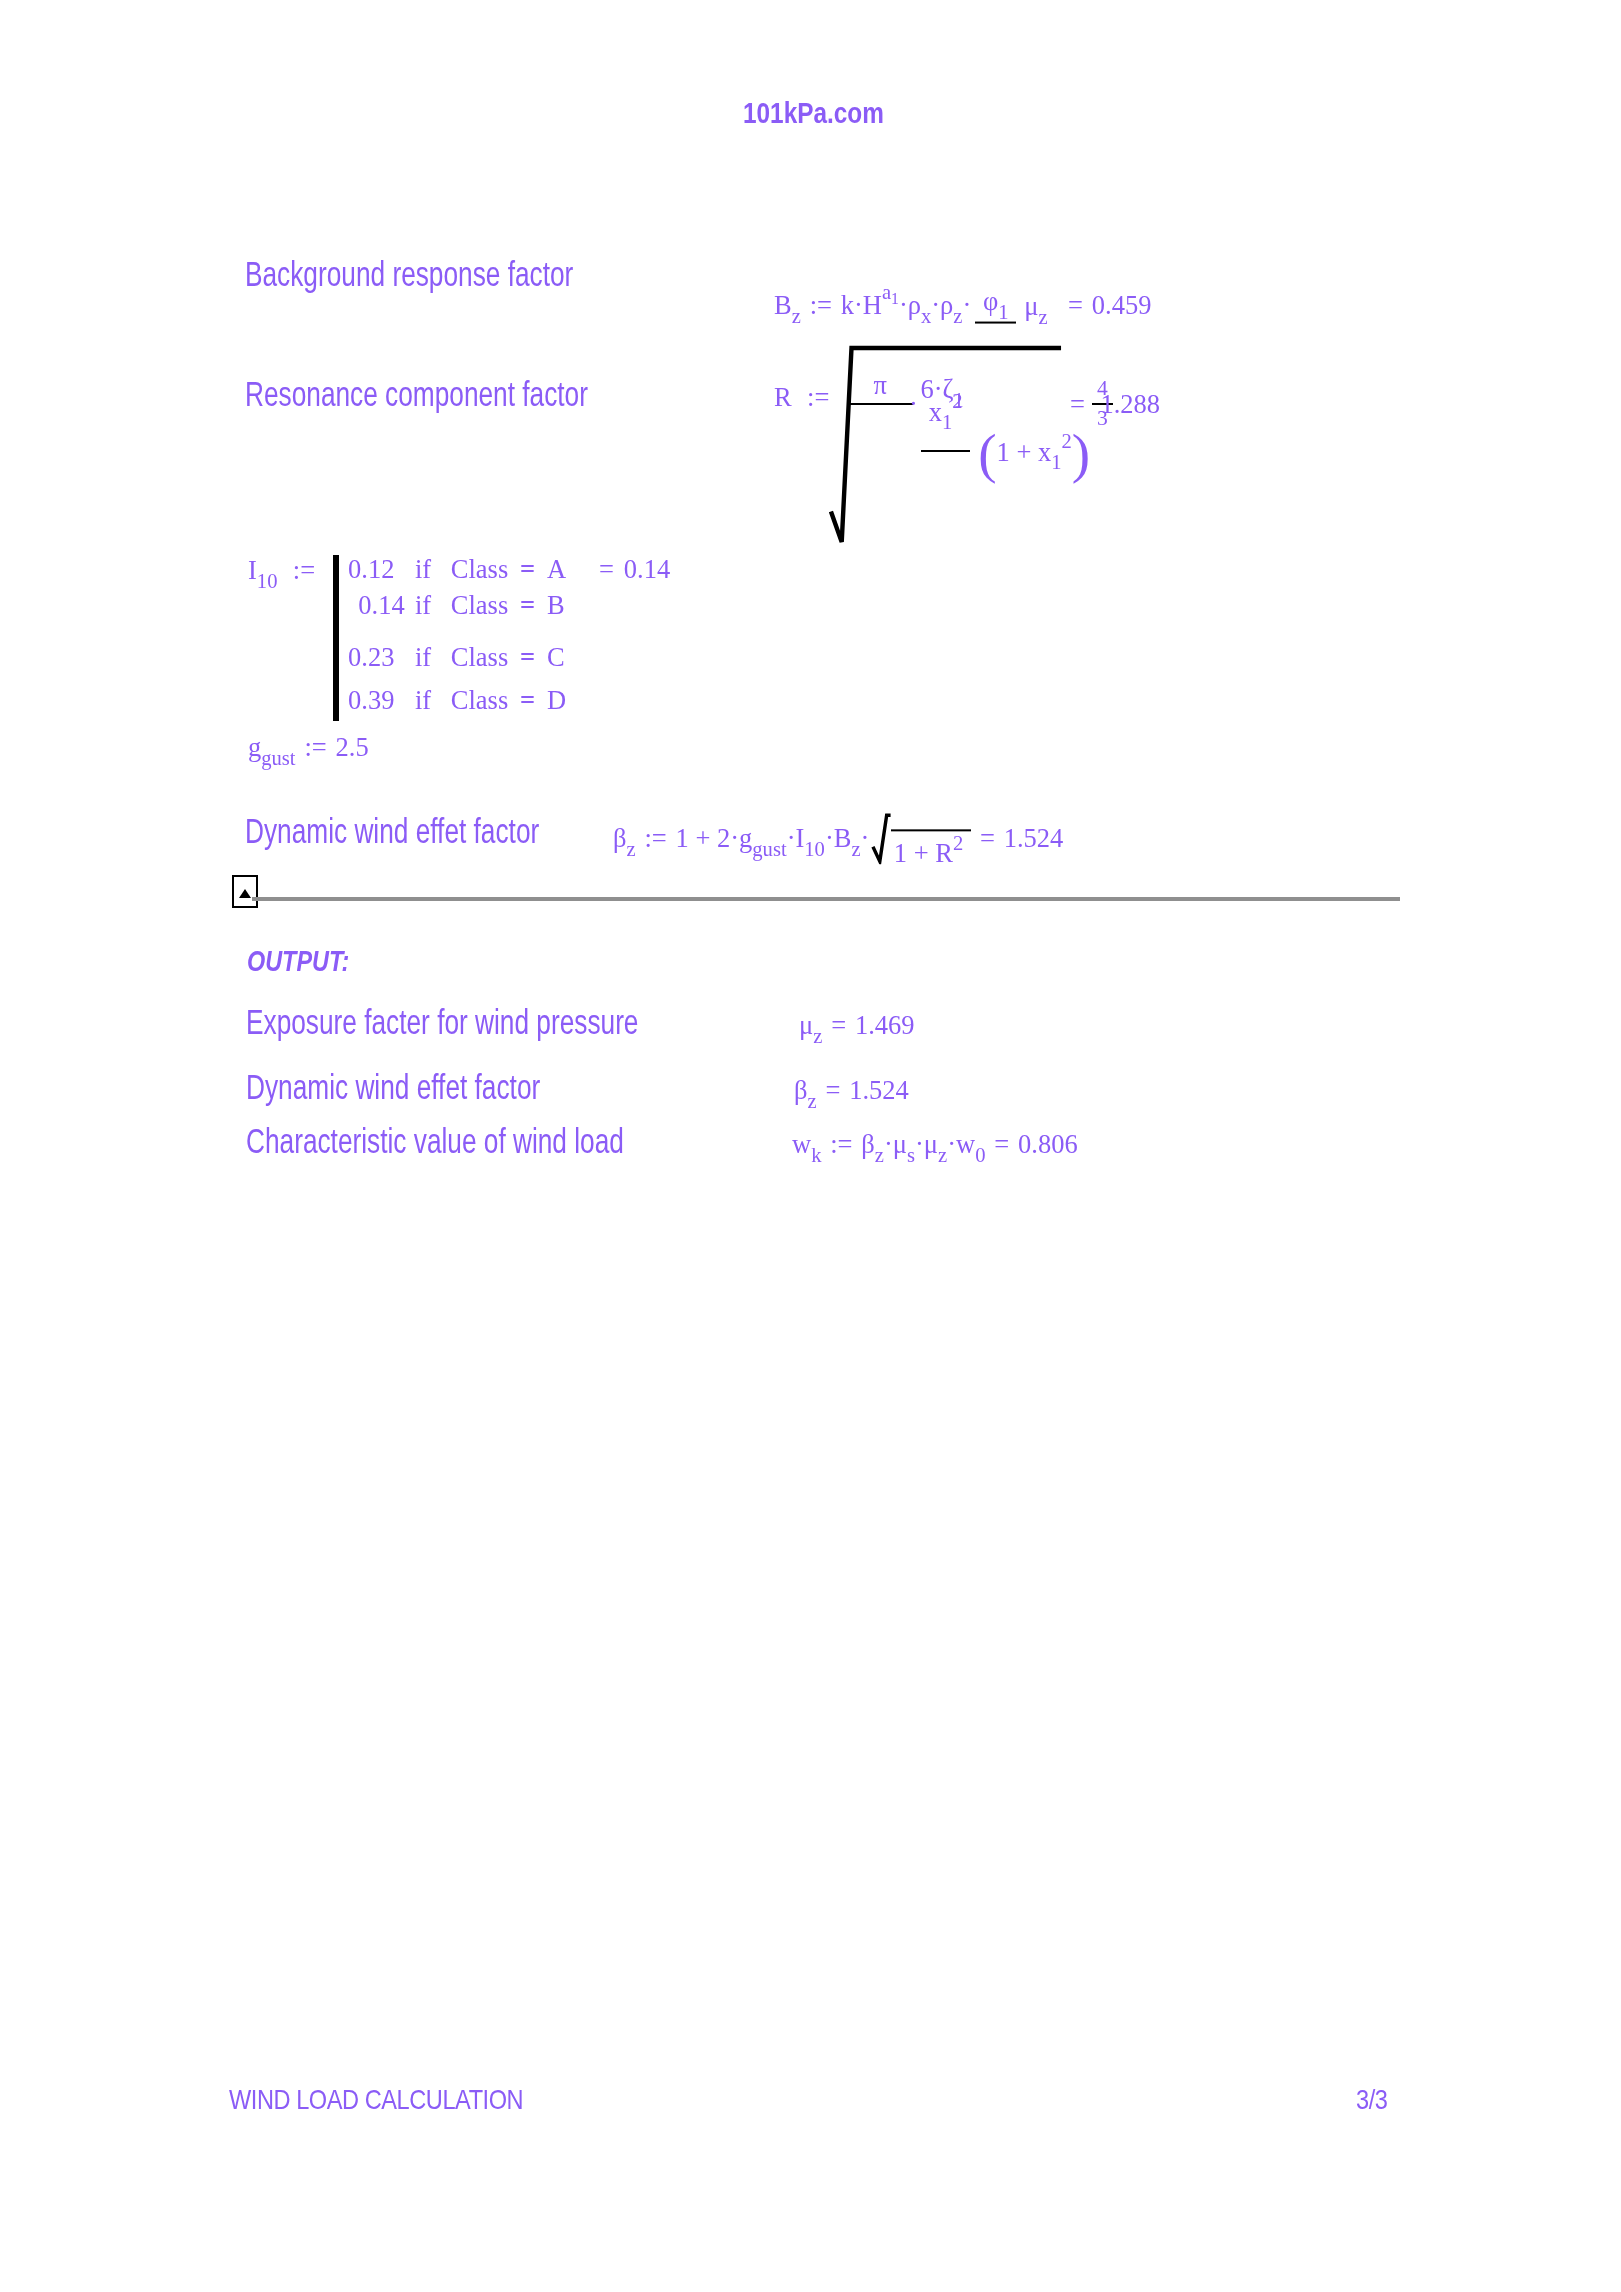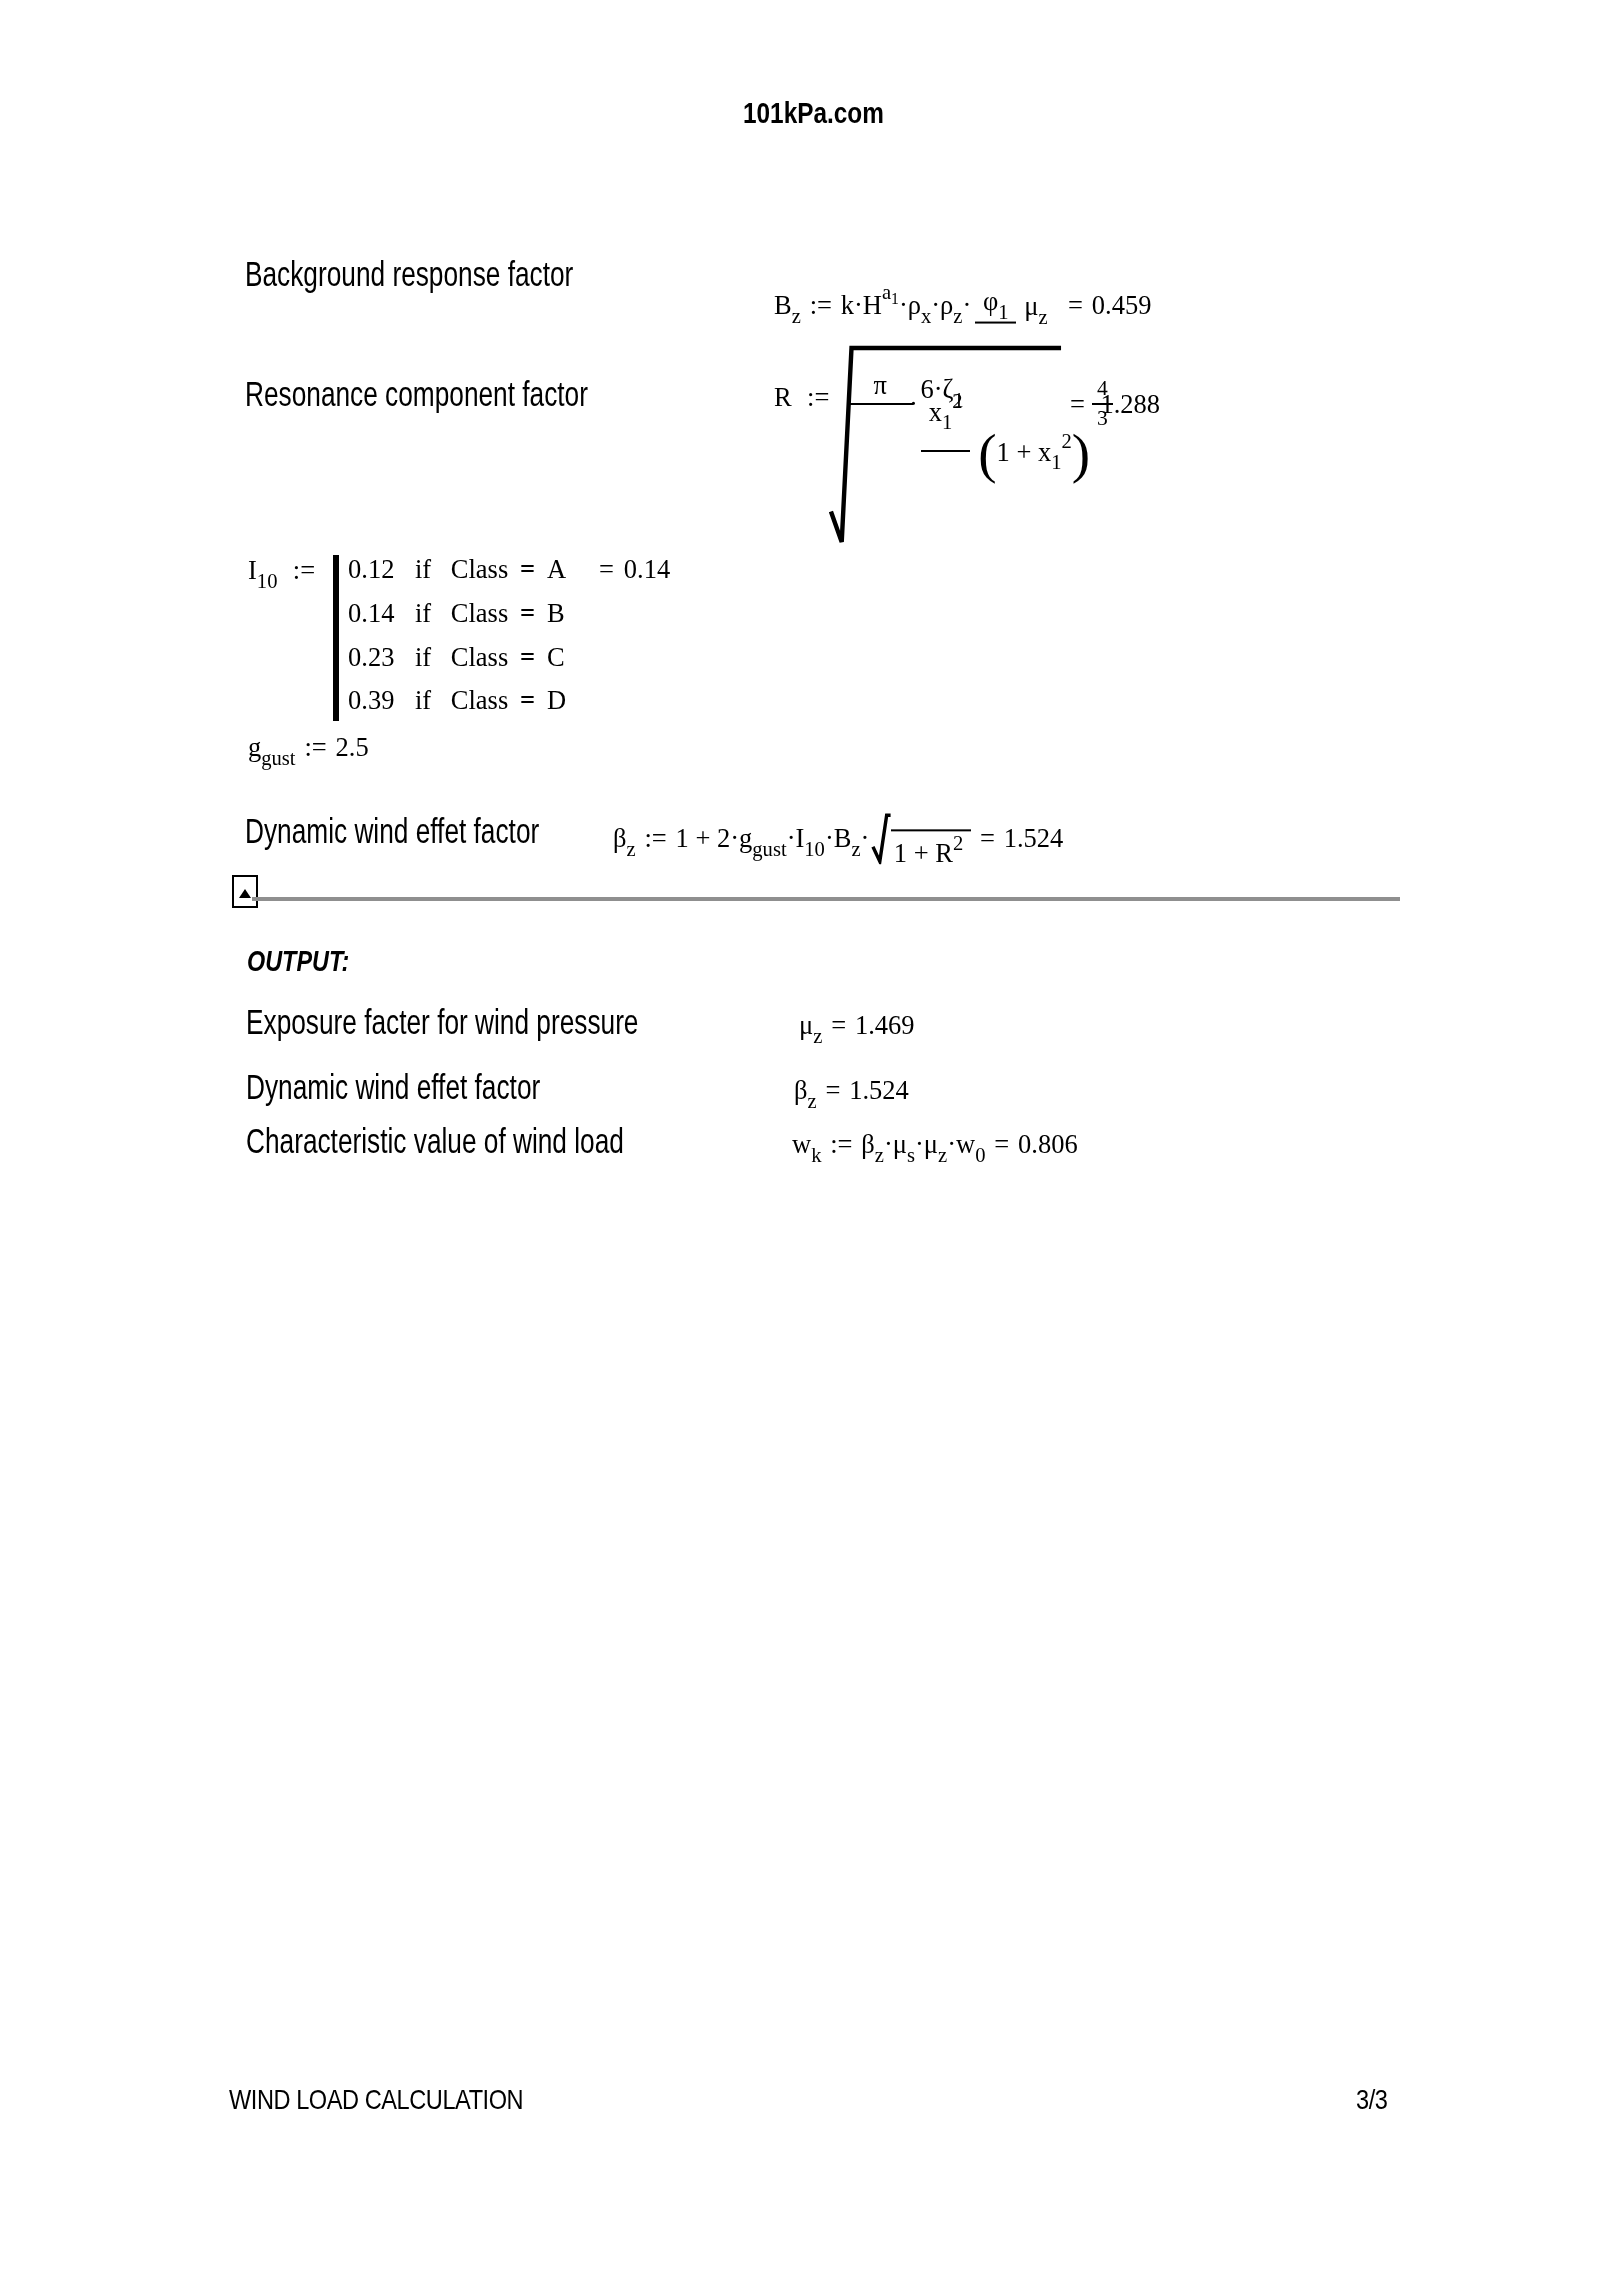--- a/index.html
+++ b/index.html
@@ -4,7 +4,7 @@
 <style>
   html,body{margin:0;padding:0;background:#e8e8e8;}
   .page{position:relative;width:1621px;height:2293px;background:#ffffff;margin:0 auto;
-        font-family:"Liberation Serif",serif;color:#000000;overflow:hidden;}
+        font-family:"Liberation Serif",serif;color:#8b5cf6;overflow:hidden;}
 
   
   .sans{font-family:"Liberation Sans",sans-serif;}

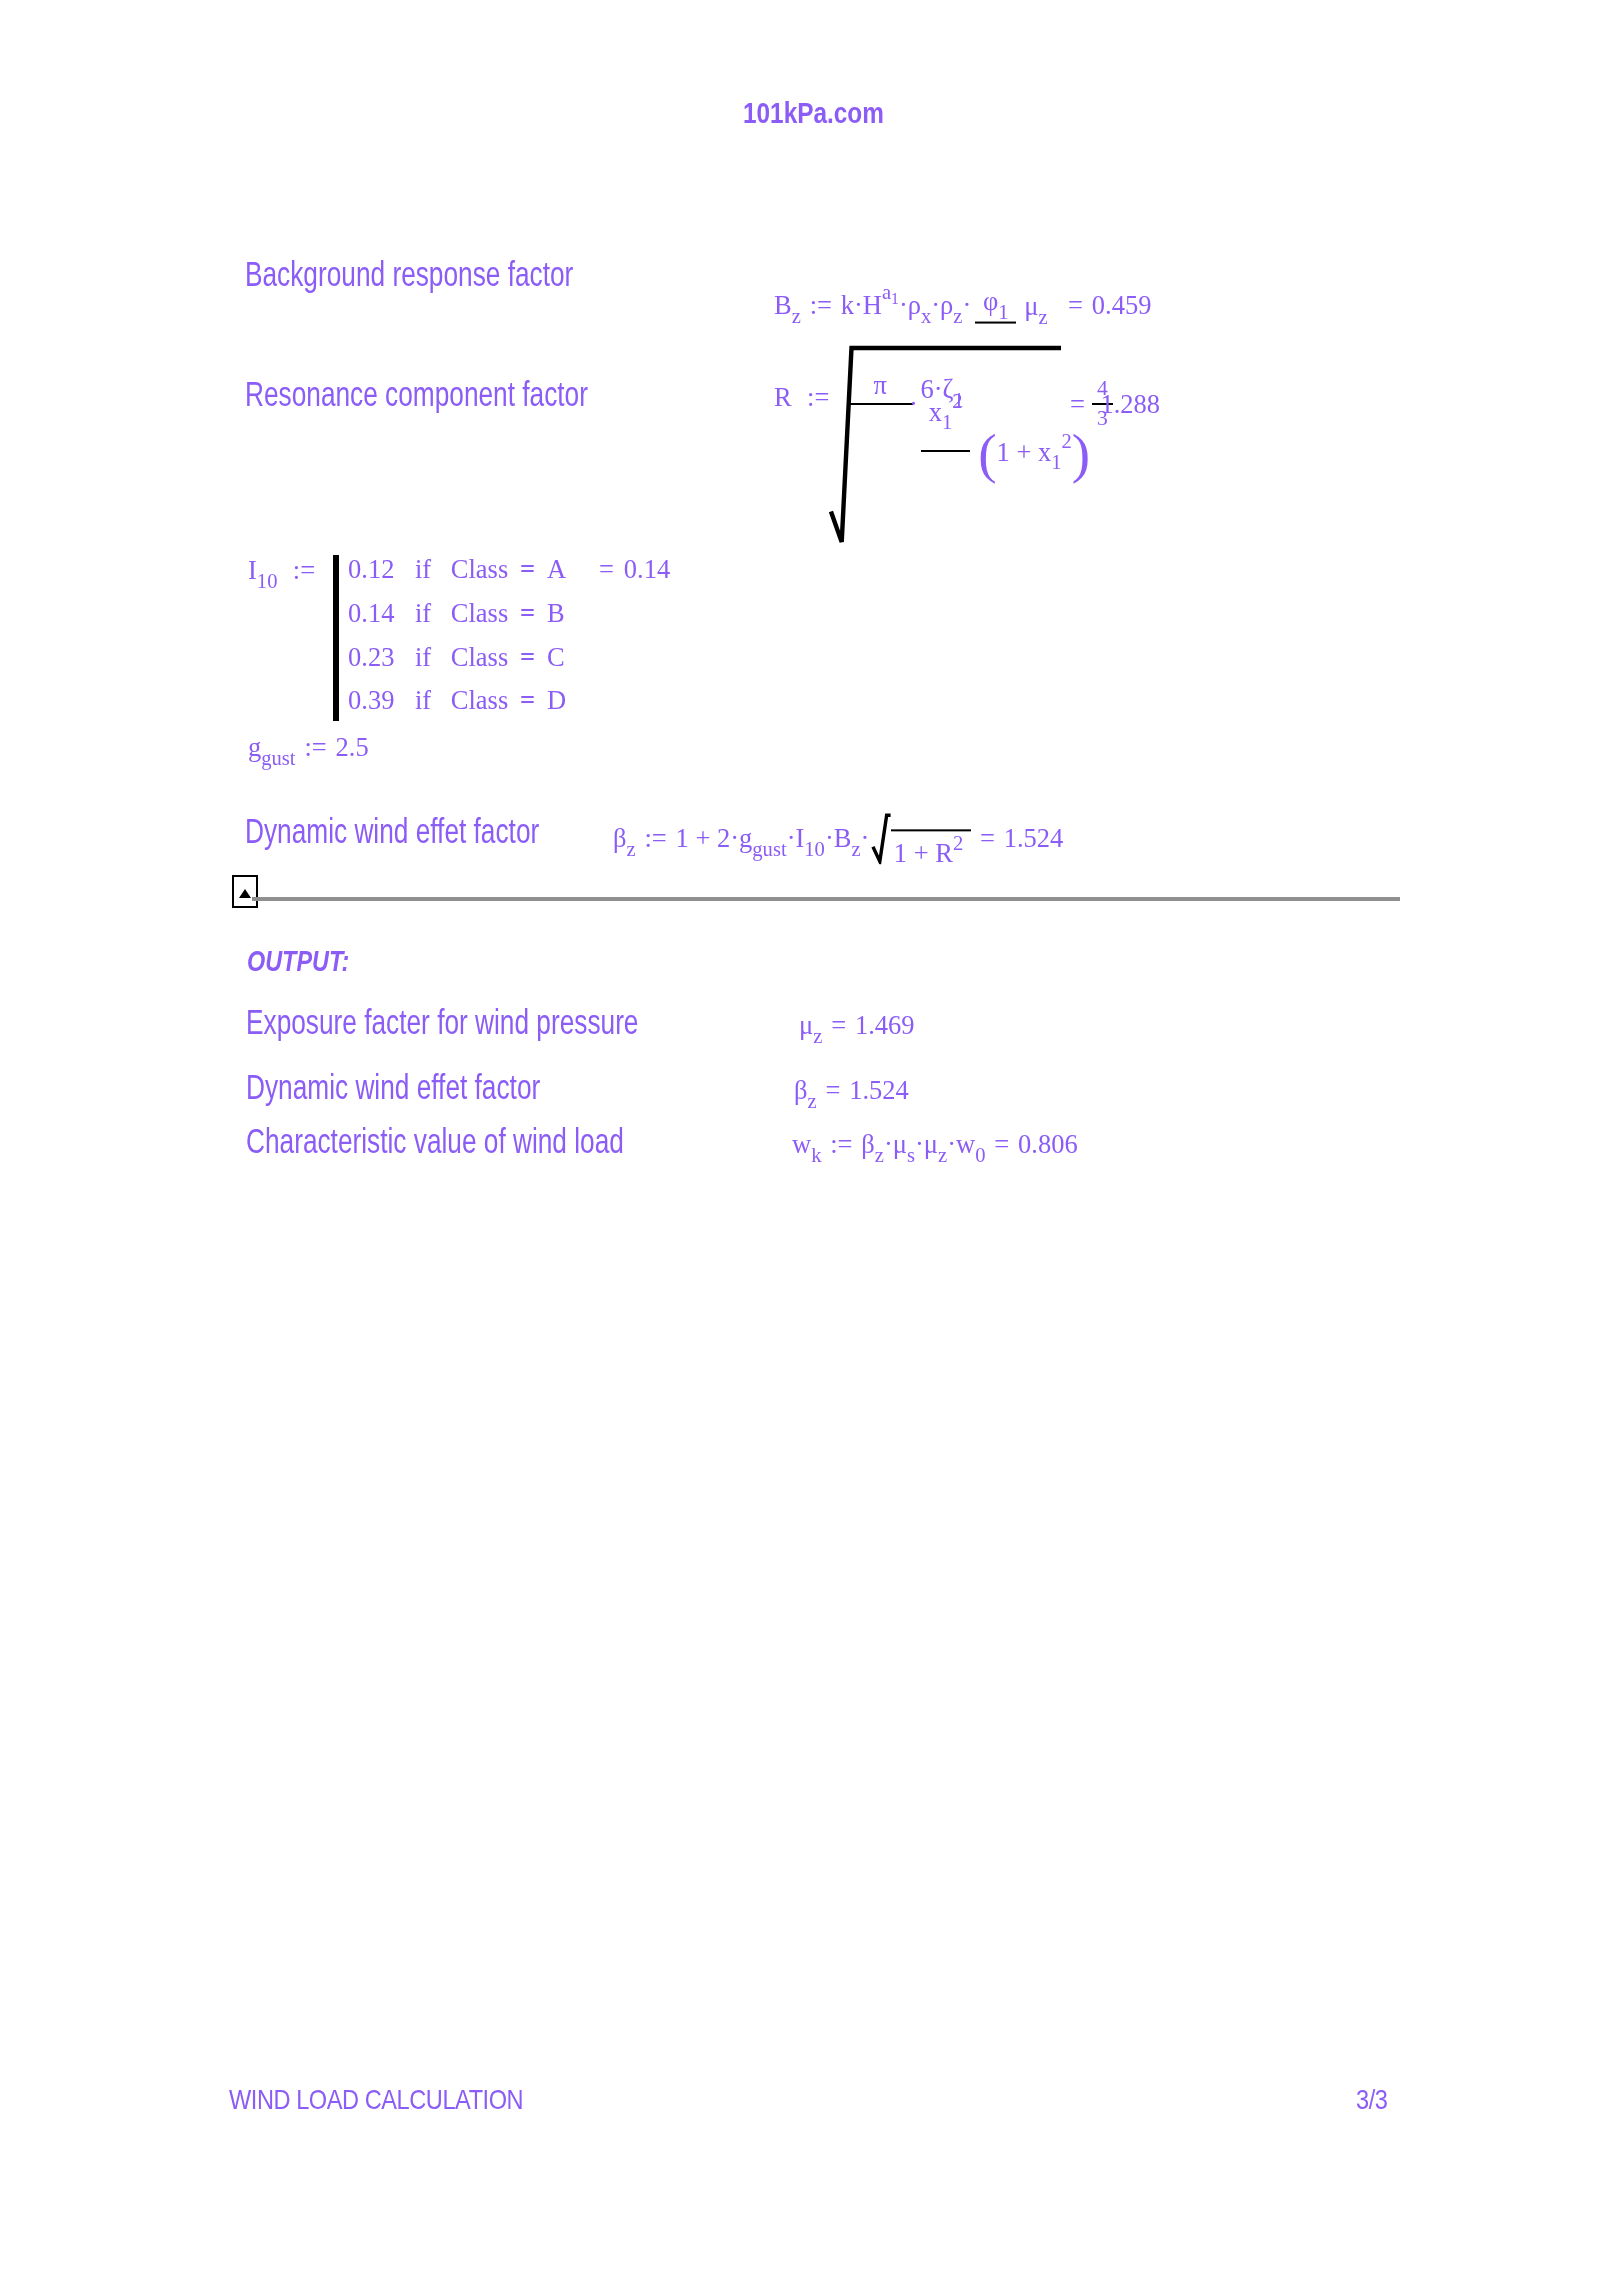--- a/index.html
+++ b/index.html
@@ -126,7 +126,7 @@
     <div class="pwrow" style="left:100px;top:6.9px;">
       <span class="pw-val">0.12</span><span class="pw-if">if</span><span class="pw-var">Class</span><span class="pw-beq">=</span><span>A</span><span class="pw-res"><span class="rq">=</span><span>0.14</span></span>
     </div>
-    <div class="pwrow" style="left:100px;top:51px;">
+    <div class="pwrow" style="left:100px;top:43px;text-align:center;">
       <span class="pw-val">0.14</span><span class="pw-if">if</span><span class="pw-var">Class</span><span class="pw-beq">=</span><span>B</span>
     </div>
     <div class="pwrow" style="left:100px;top:95px;">

